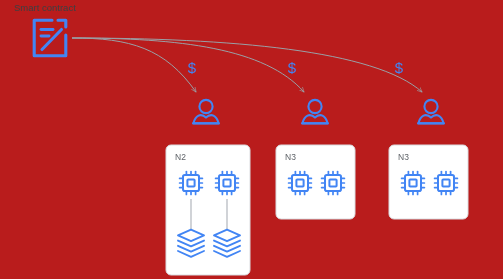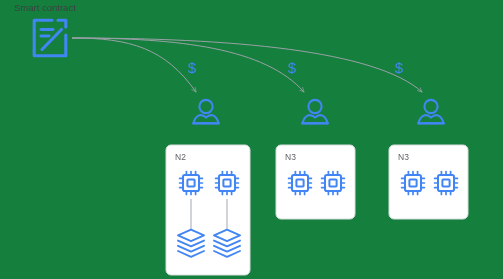--- a/index.html
+++ b/index.html
@@ -14,7 +14,7 @@
     position: relative;
     width: 503px;
     height: 279px;
-    background: #15803d;
+    background: #b91c1c;
     overflow: hidden;
   }
   #diagram-svg {

